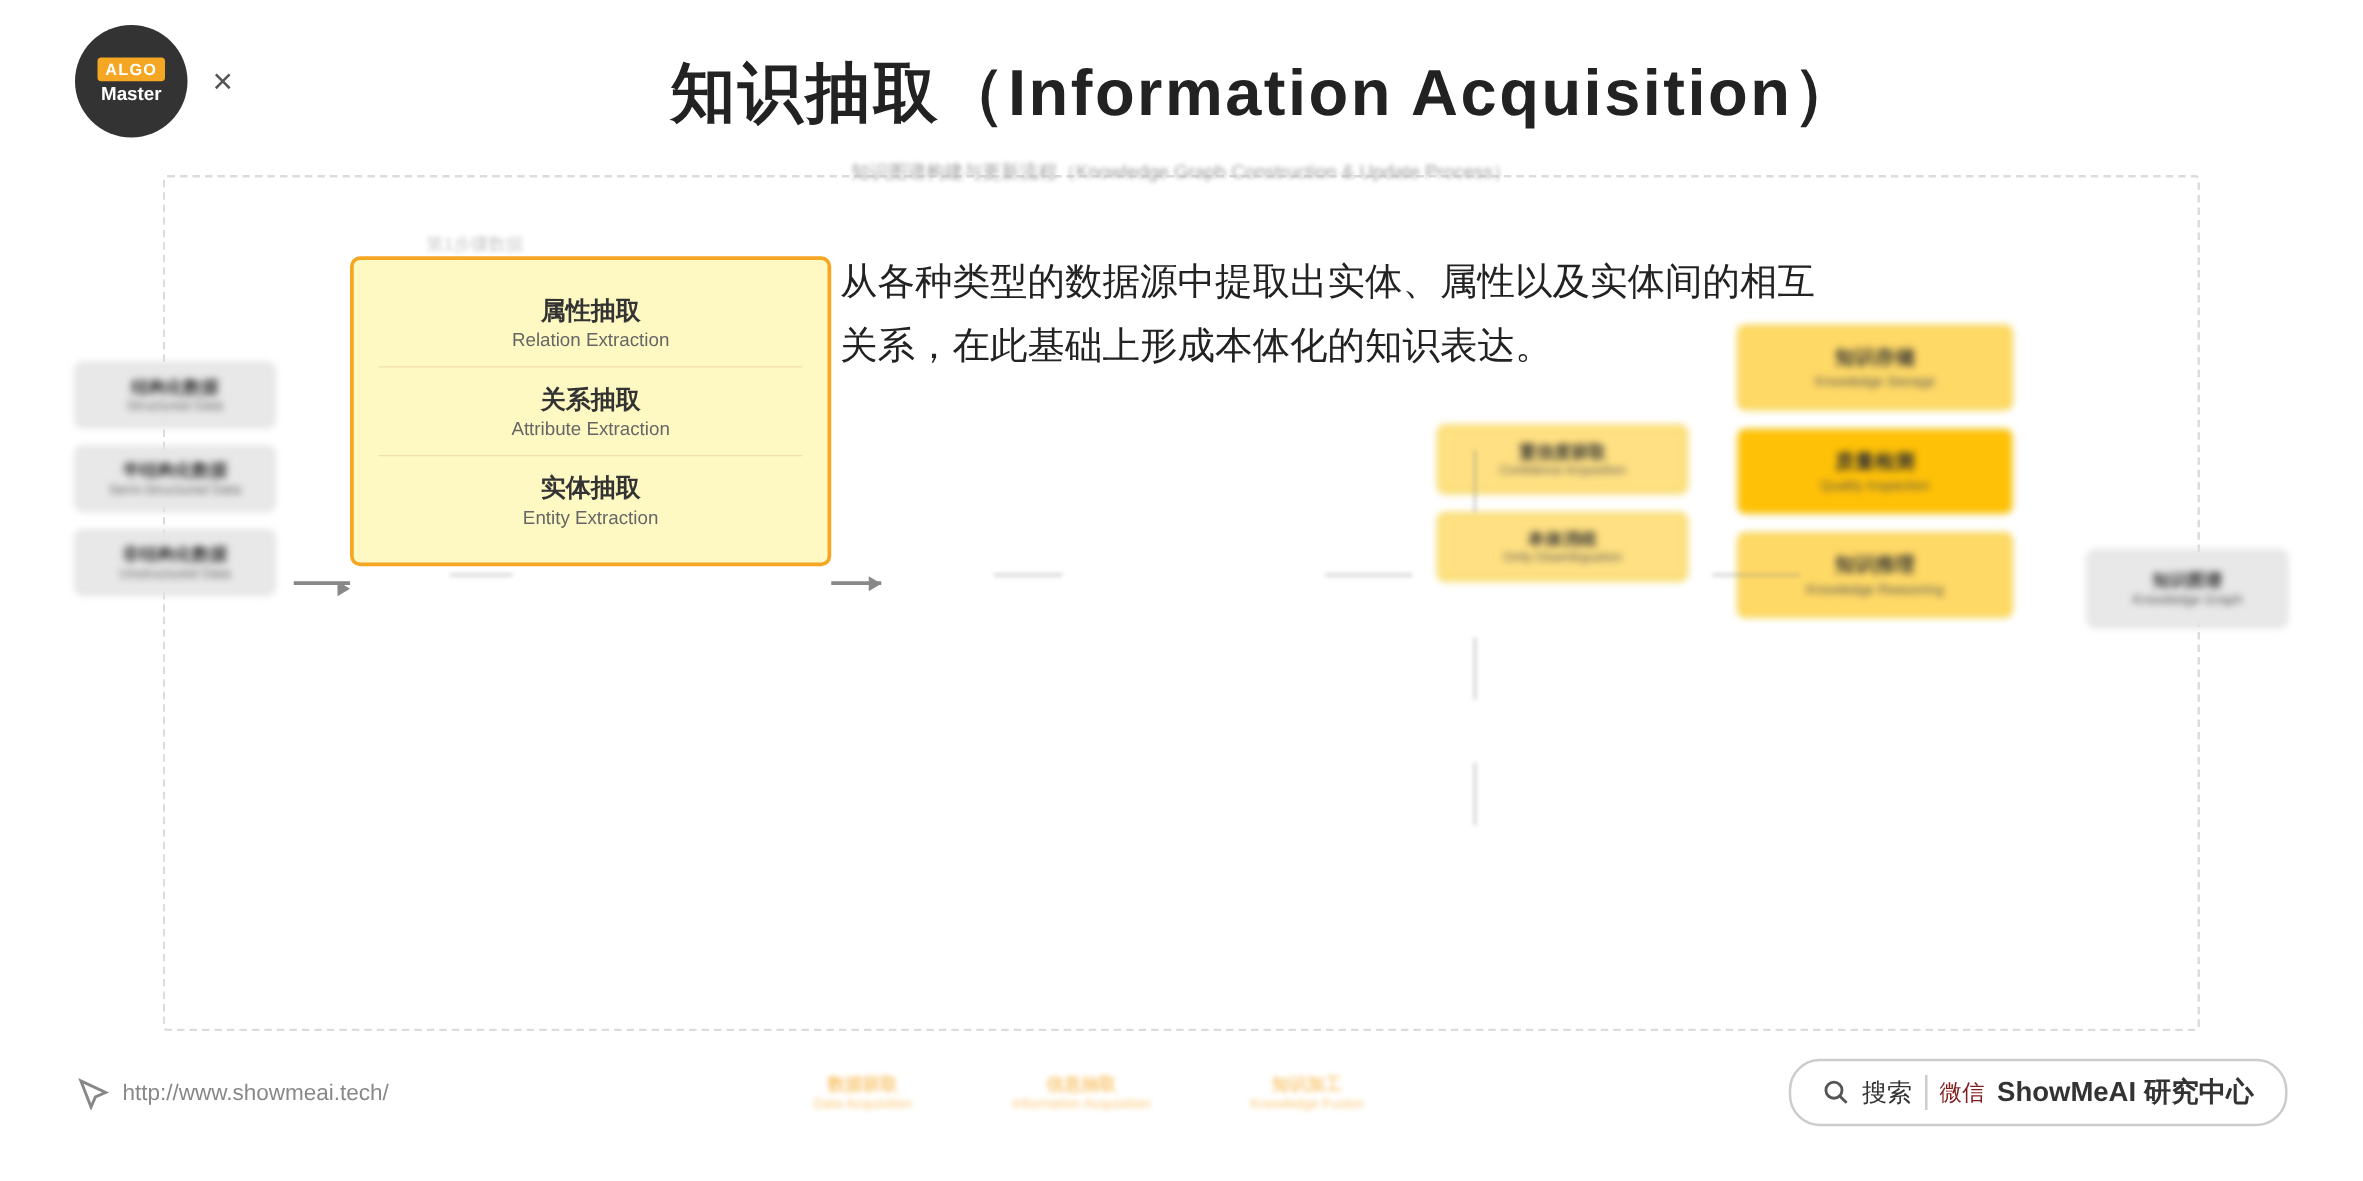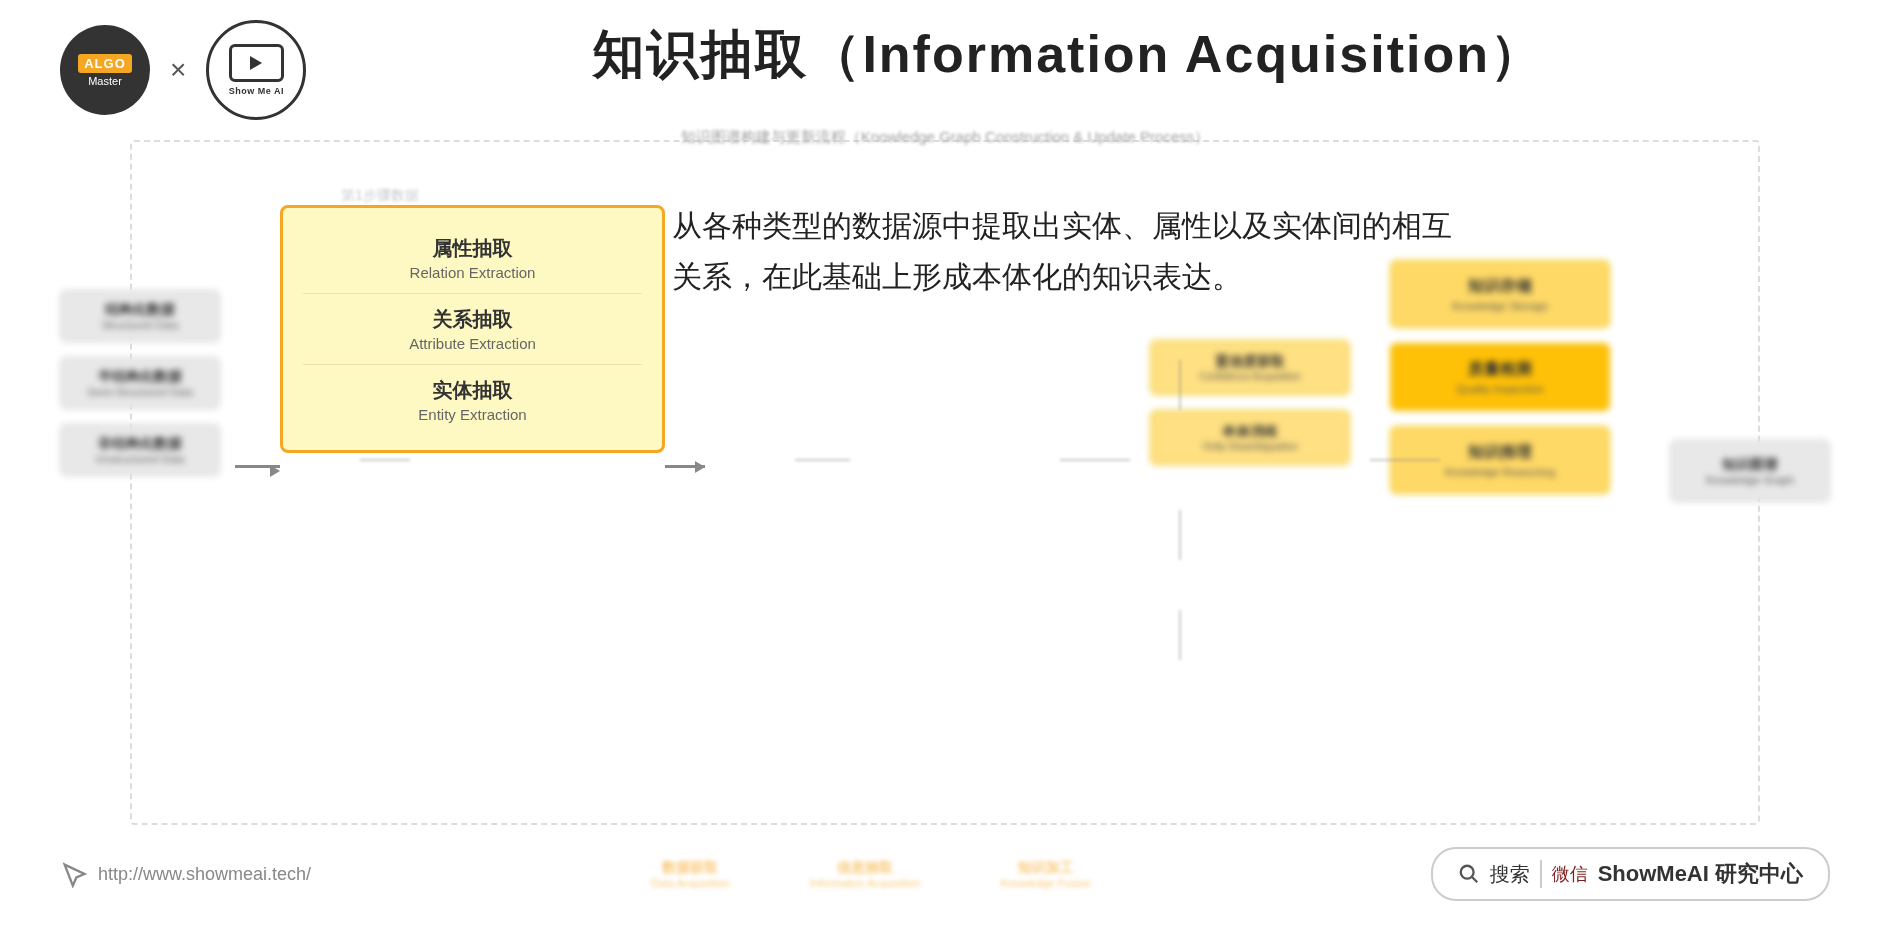--- a/index.html
+++ b/index.html
@@ -22,7 +22,7 @@
     
     .header {
       display: flex;
-      align-items: flex-start;
+      align-items: flex-end;
       padding: 20px 60px 10px 60px;
       position: relative;
     }

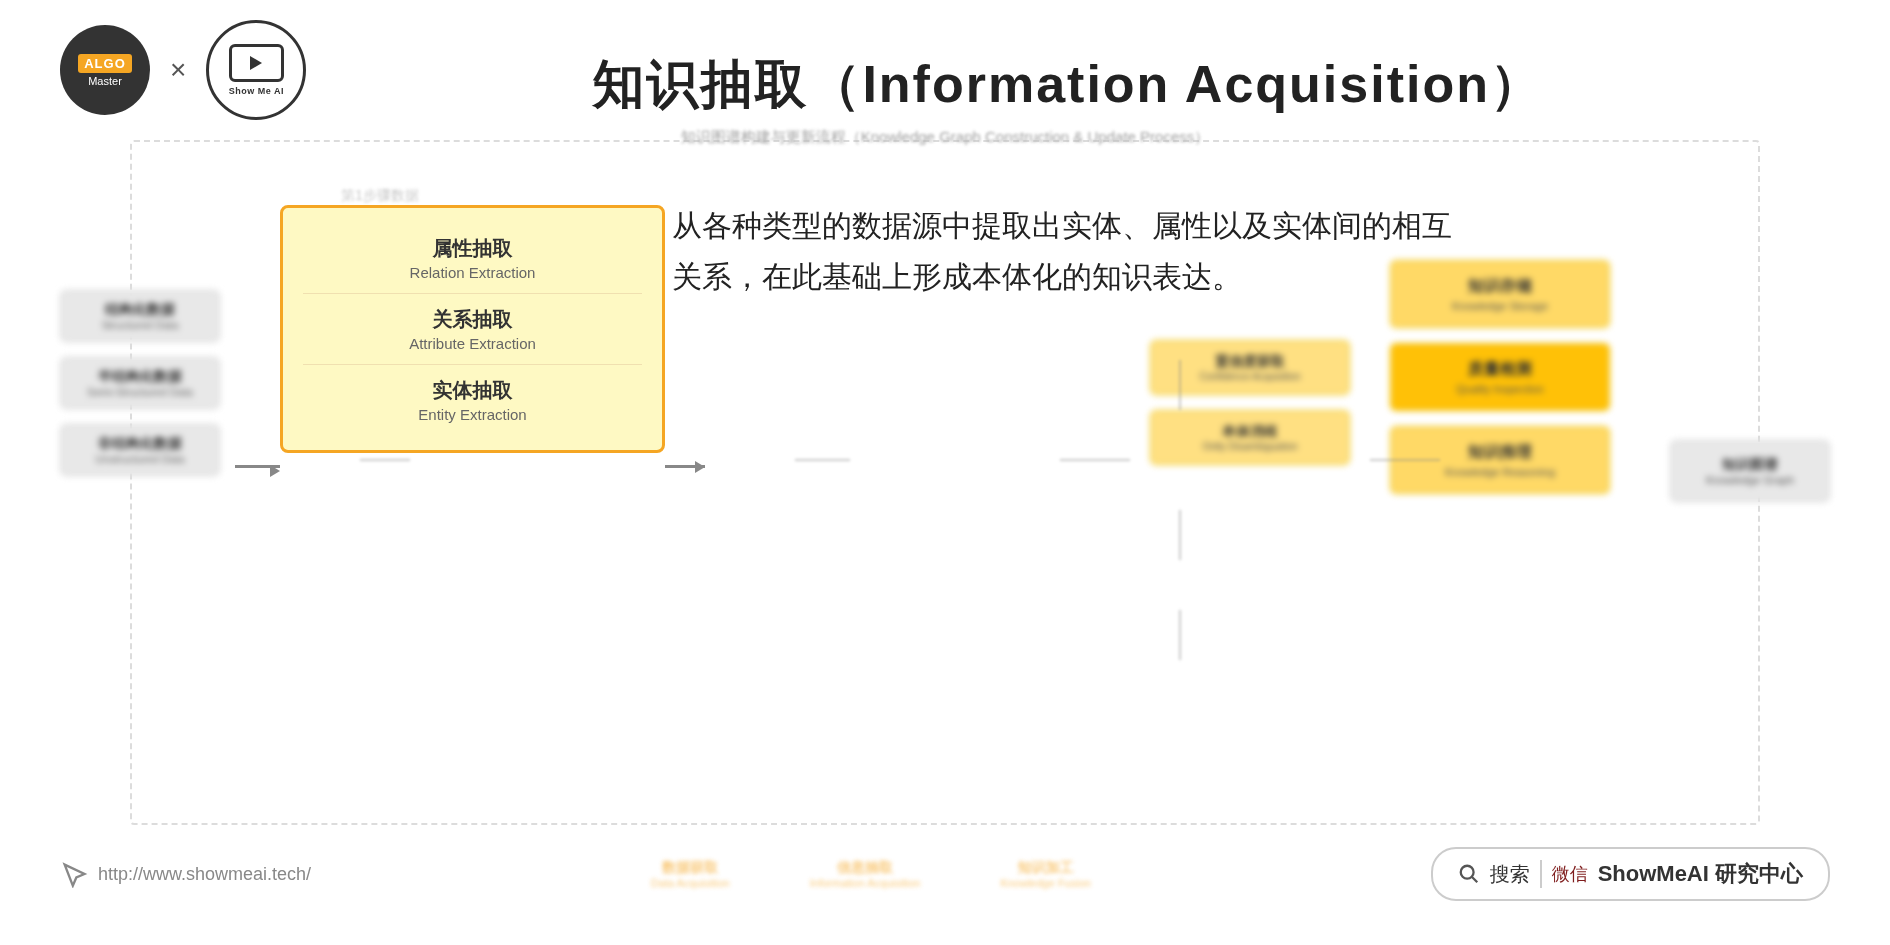--- a/index.html
+++ b/index.html
@@ -59,8 +59,8 @@
 
     .algo-bottom {
       color: white;
-      font-size: 11px;
-      font-weight: 400;
+      font-size: 15px;
+      font-weight: 700;
       margin-top: 2px;
     }
 

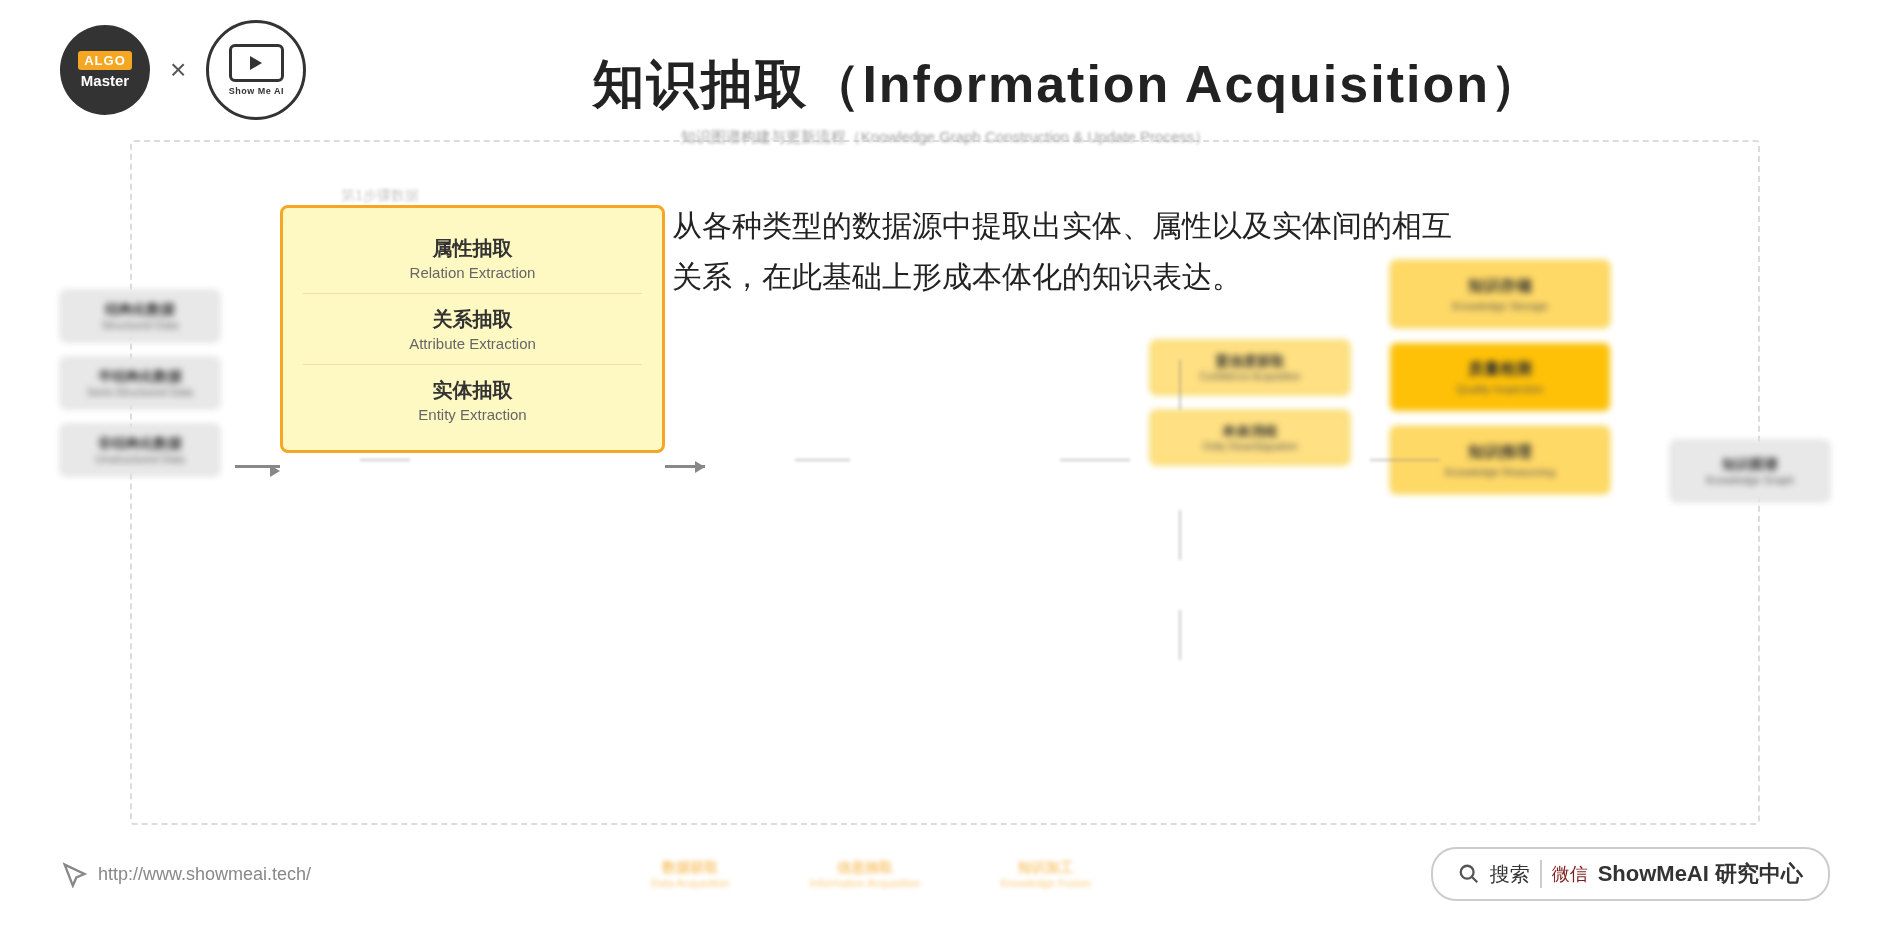--- a/index.html
+++ b/index.html
@@ -440,10 +440,6 @@
         <span class="algo-bottom">Master</span>
       </div>
       <span class="x-separator">×</span>
-      <div class="showme-logo">
-        <div class="showme-screen"></div>
-        <span class="showme-text">Show Me AI</span>
-      </div>
     </div>
 
     <h1 class="page-title">知识抽取（Information Acquisition）</h1>

